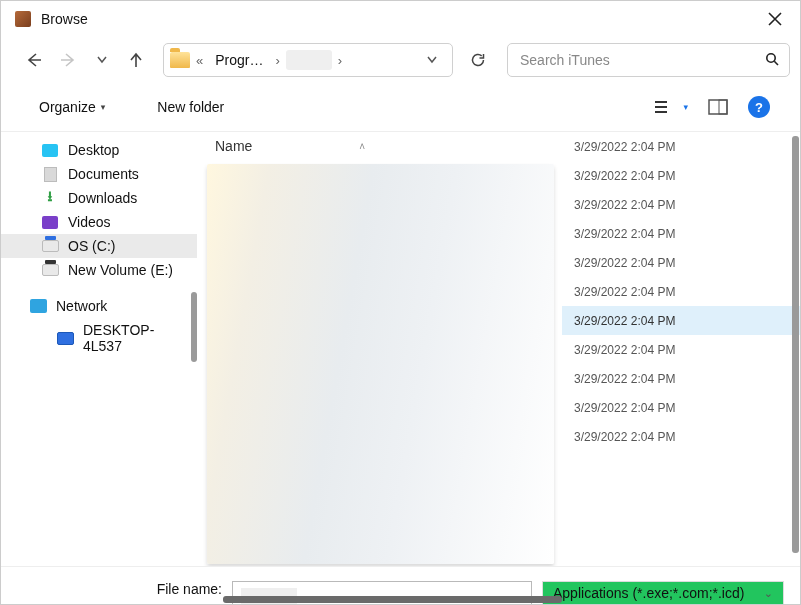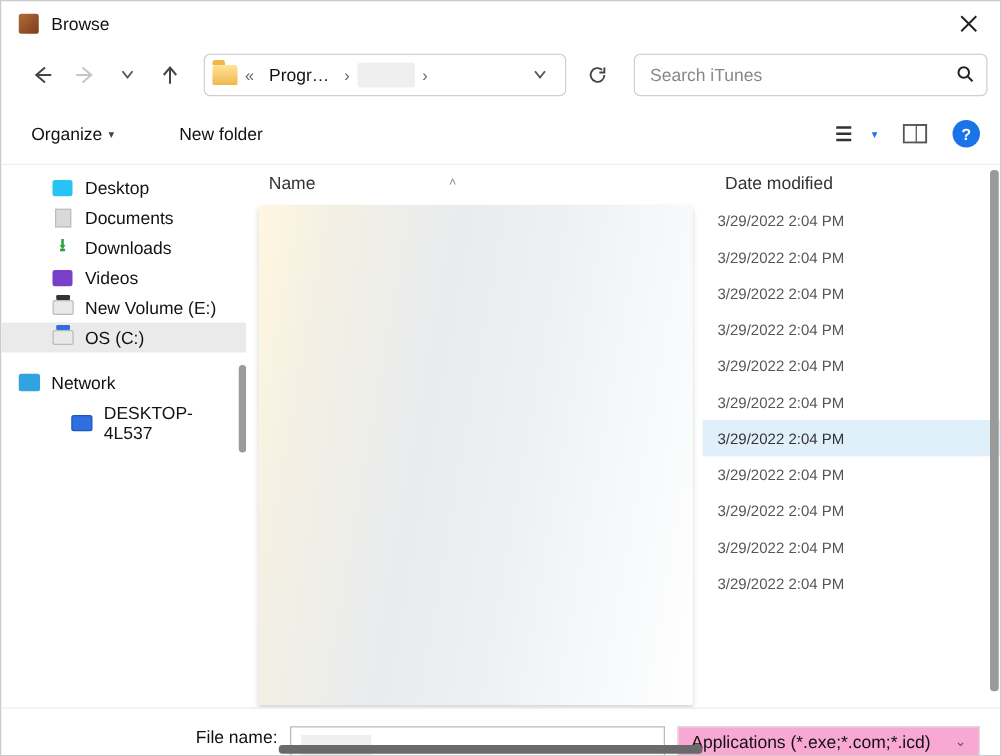--- a/index.html
+++ b/index.html
@@ -120,7 +120,7 @@
   
   .toolbar {
     display:flex; align-items:center;
-    padding: 10px 16px;
+    padding: 10px 30px;
     gap: 8px;
   }
   .tb-item {

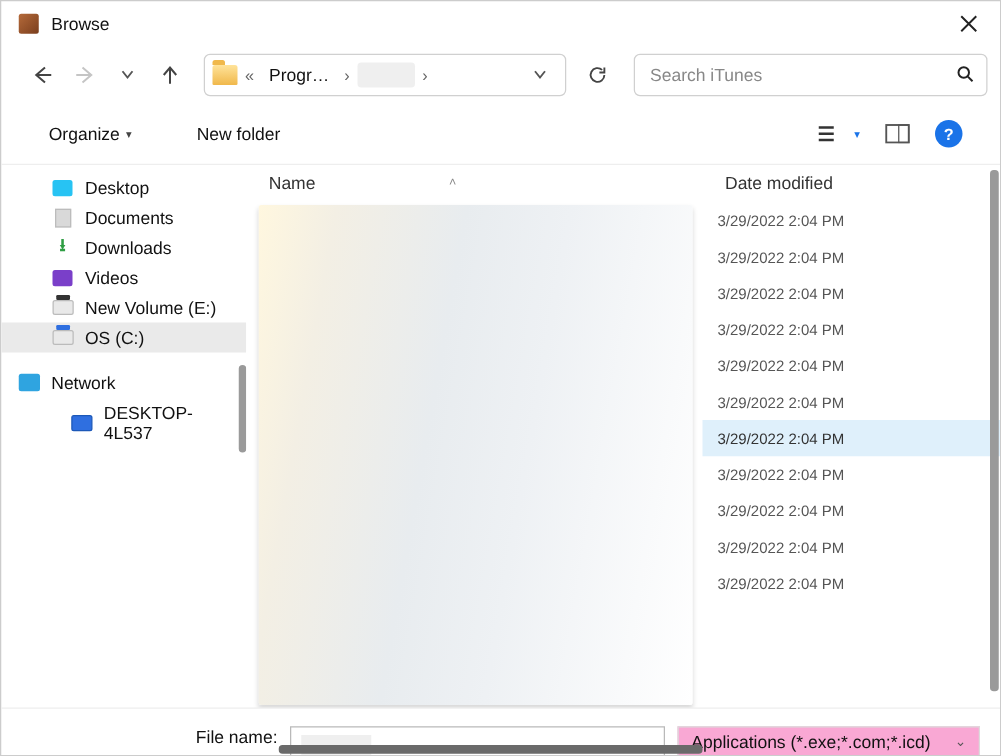--- a/index.html
+++ b/index.html
@@ -465,9 +465,6 @@
       <div class="name-blur"></div>
     </div>
     <div class="date-col">
-      <div class="col-header">
-        <span>Date modified</span>
-      </div>
       <div id="date-rows">
           <div class="date-row">3/29/2022 2:04 PM</div>
           <div class="date-row">3/29/2022 2:04 PM</div>

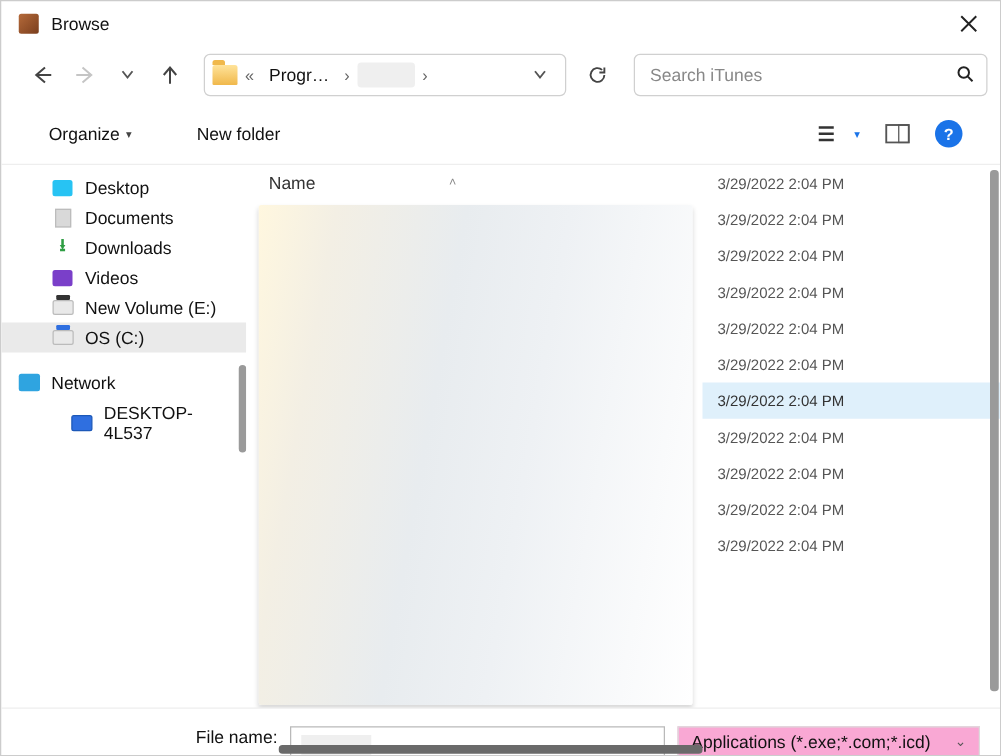--- a/index.html
+++ b/index.html
@@ -427,17 +427,17 @@
           </span>
           <span>Videos</span>
         </div>
+        <div class="side-item selected">
+          <span class="ico">
+            <span class="ico-drive"></span>
+          </span>
+          <span>OS (C:)</span>
+        </div>
         <div class="side-item">
           <span class="ico">
             <span class="ico-drive ext"></span>
           </span>
           <span>New Volume (E:)</span>
-        </div>
-        <div class="side-item selected">
-          <span class="ico">
-            <span class="ico-drive"></span>
-          </span>
-          <span>OS (C:)</span>
         </div>
       </div>
     <div class="side-sep"></div>

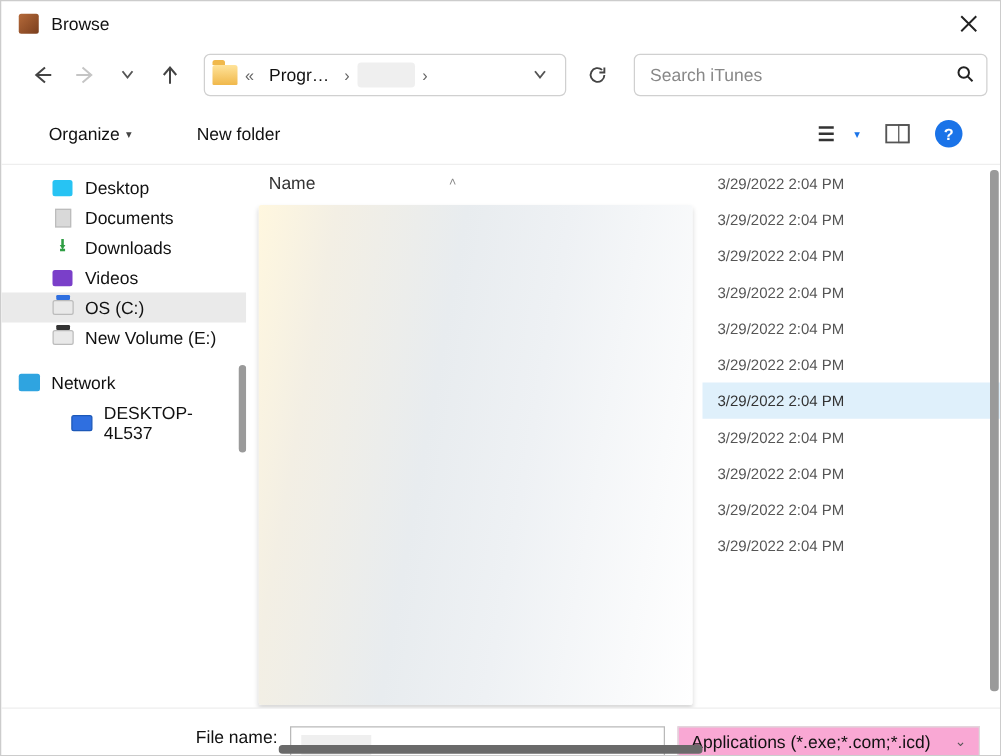--- a/index.html
+++ b/index.html
@@ -441,7 +441,7 @@
         </div>
       </div>
     <div class="side-sep"></div>
-    <div class="side-item" style="padding-left:13px">
+    <div class="side-item" style="padding-left:28px">
       <span class="ico">
           <span class="ico-net"></span>
         </span>

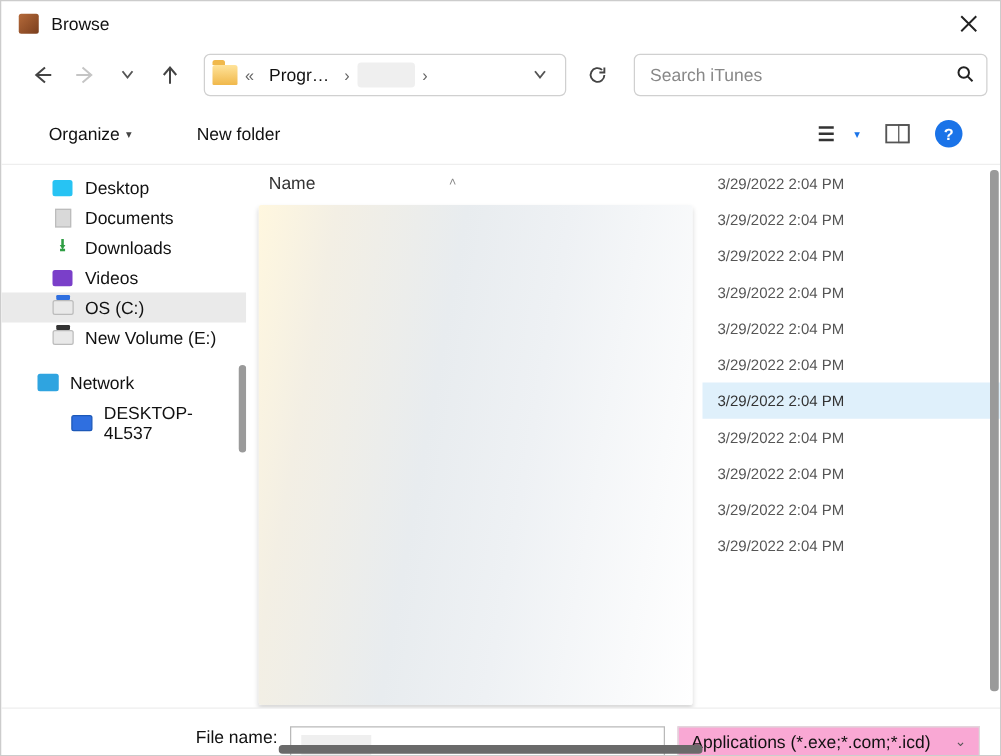--- a/index.html
+++ b/index.html
@@ -277,7 +277,7 @@
     flex:1;
     height: 24px;
     border: 1px solid #dcdcdc;
-    background:#f9a8d4;
+    background:#22c55e;
     display:flex; align-items:center;
     padding: 0 10px;
     font-size: 14px;

